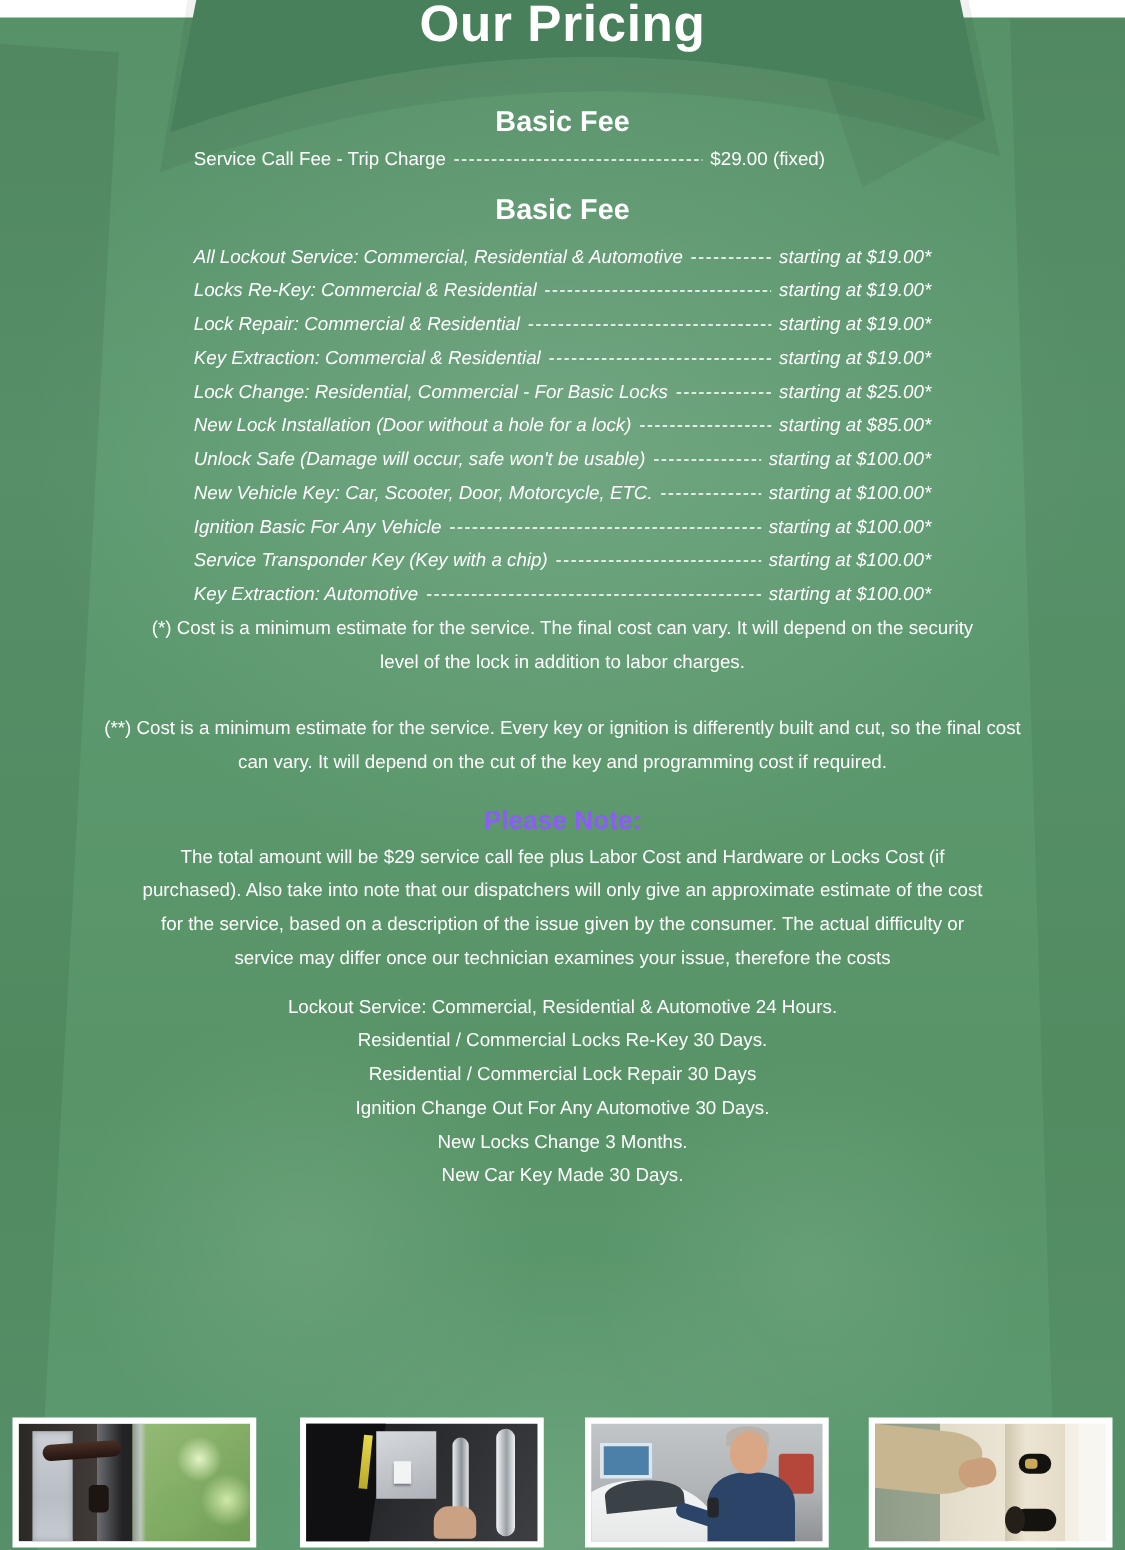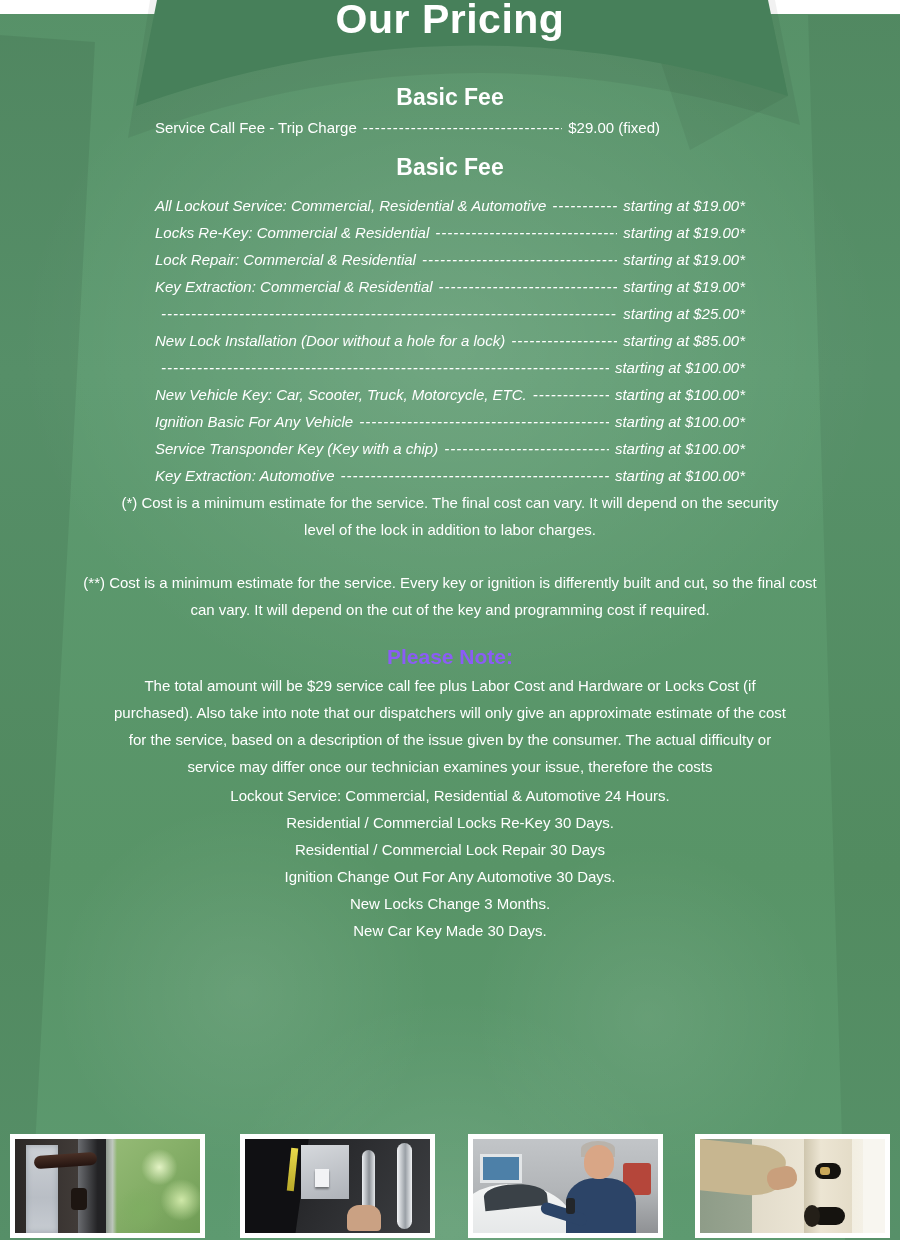--- a/index.html
+++ b/index.html
@@ -147,6 +147,7 @@
       <span class="prc">starting at $19.00*</span>
     </div>
     <div class="price-row">
+      <span class="svc">Lock Change: Residential, Commercial - For Basic Locks</span>
       <span class="dash">------------------------------------------------------------------------------------------</span>
       <span class="prc">starting at $25.00*</span>
     </div>

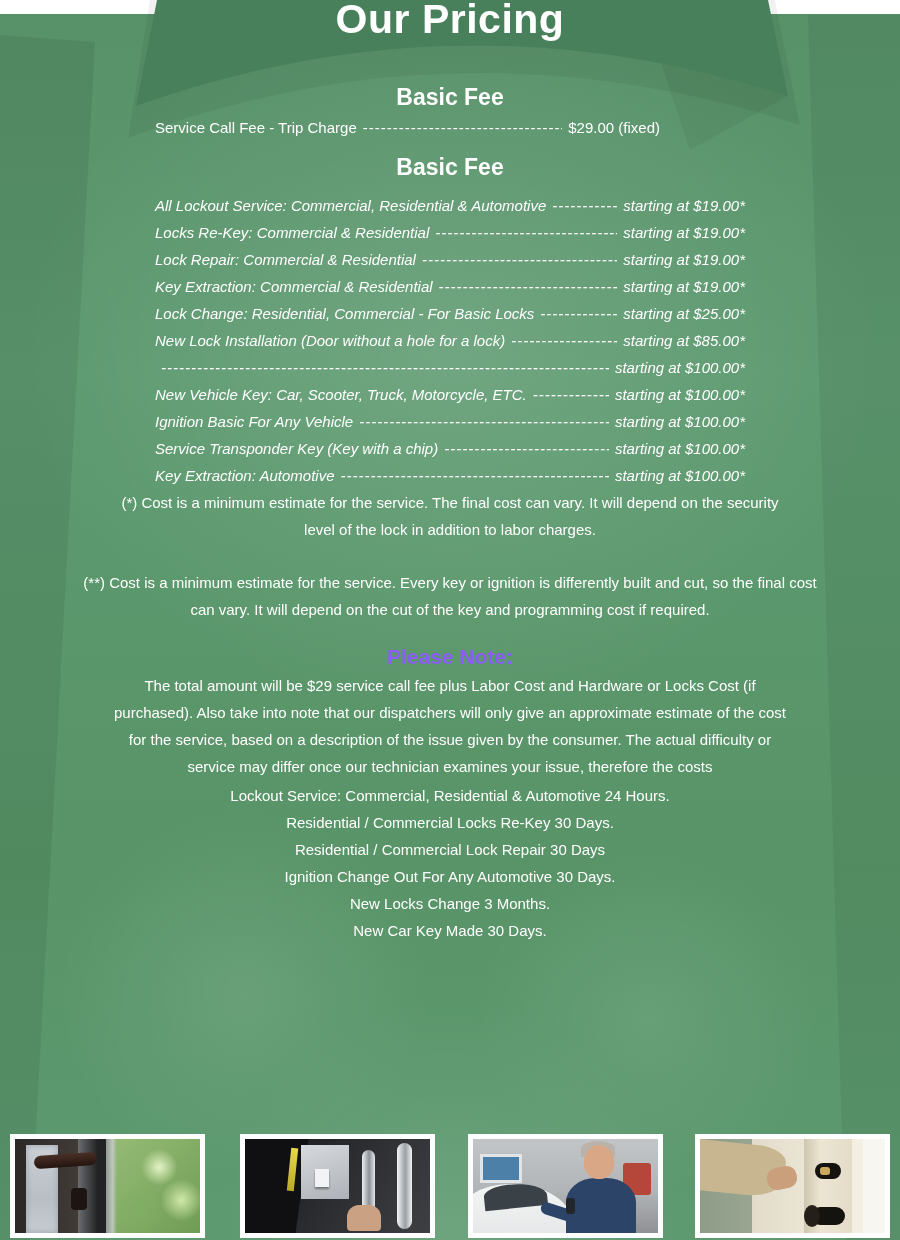--- a/index.html
+++ b/index.html
@@ -157,6 +157,7 @@
       <span class="prc">starting at $85.00*</span>
     </div>
     <div class="price-row">
+      <span class="svc">Unlock Safe (Damage will occur, safe won't be usable)</span>
       <span class="dash">------------------------------------------------------------------------------------------</span>
       <span class="prc">starting at $100.00*</span>
     </div>

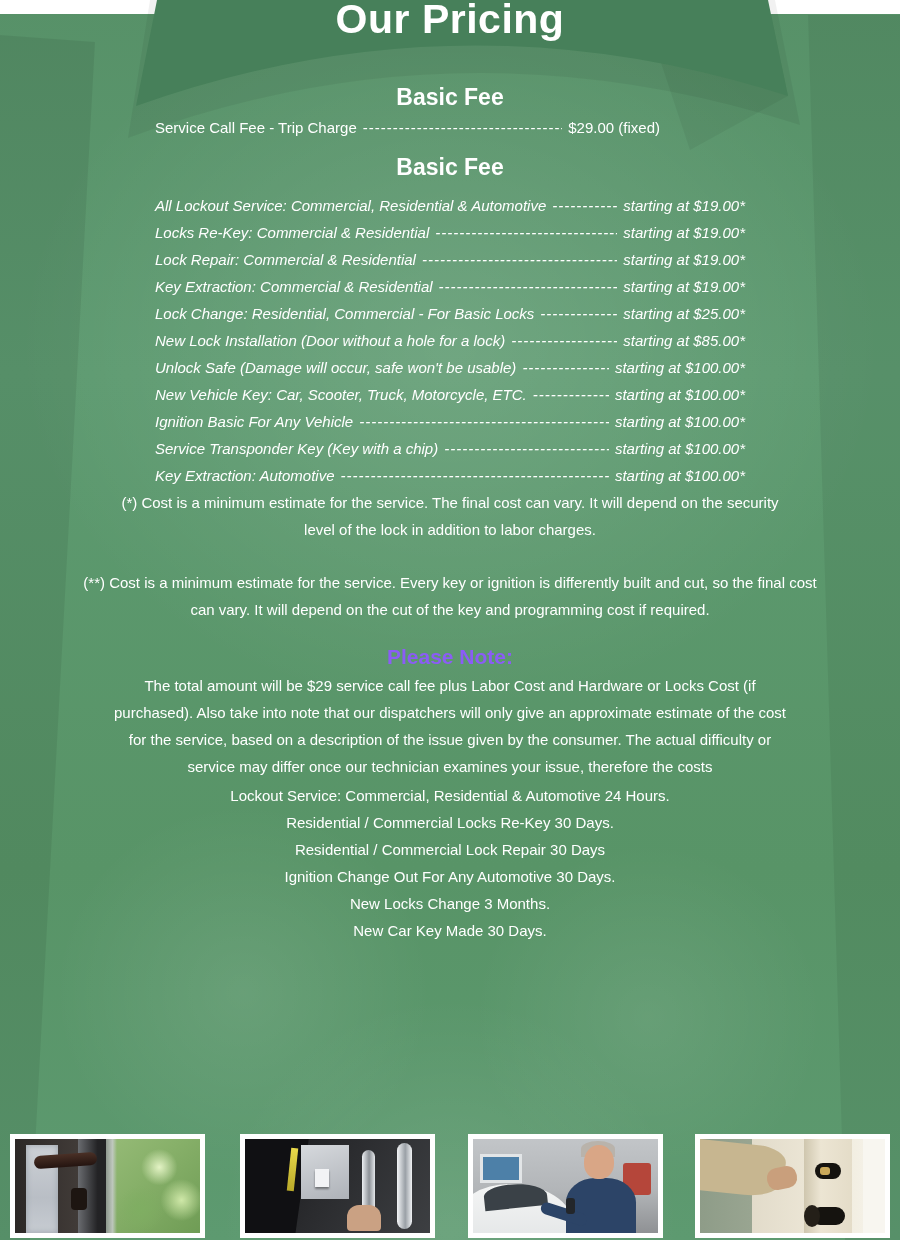--- a/index.html
+++ b/index.html
@@ -162,7 +162,7 @@
       <span class="prc">starting at $100.00*</span>
     </div>
     <div class="price-row">
-      <span class="svc">New Vehicle Key: Car, Scooter, Truck, Motorcycle, ETC.</span>
+      <span class="svc">New Vehicle Key: Car, Scooter, Door, Motorcycle, ETC.</span>
       <span class="dash">------------------------------------------------------------------------------------------</span>
       <span class="prc">starting at $100.00*</span>
     </div>

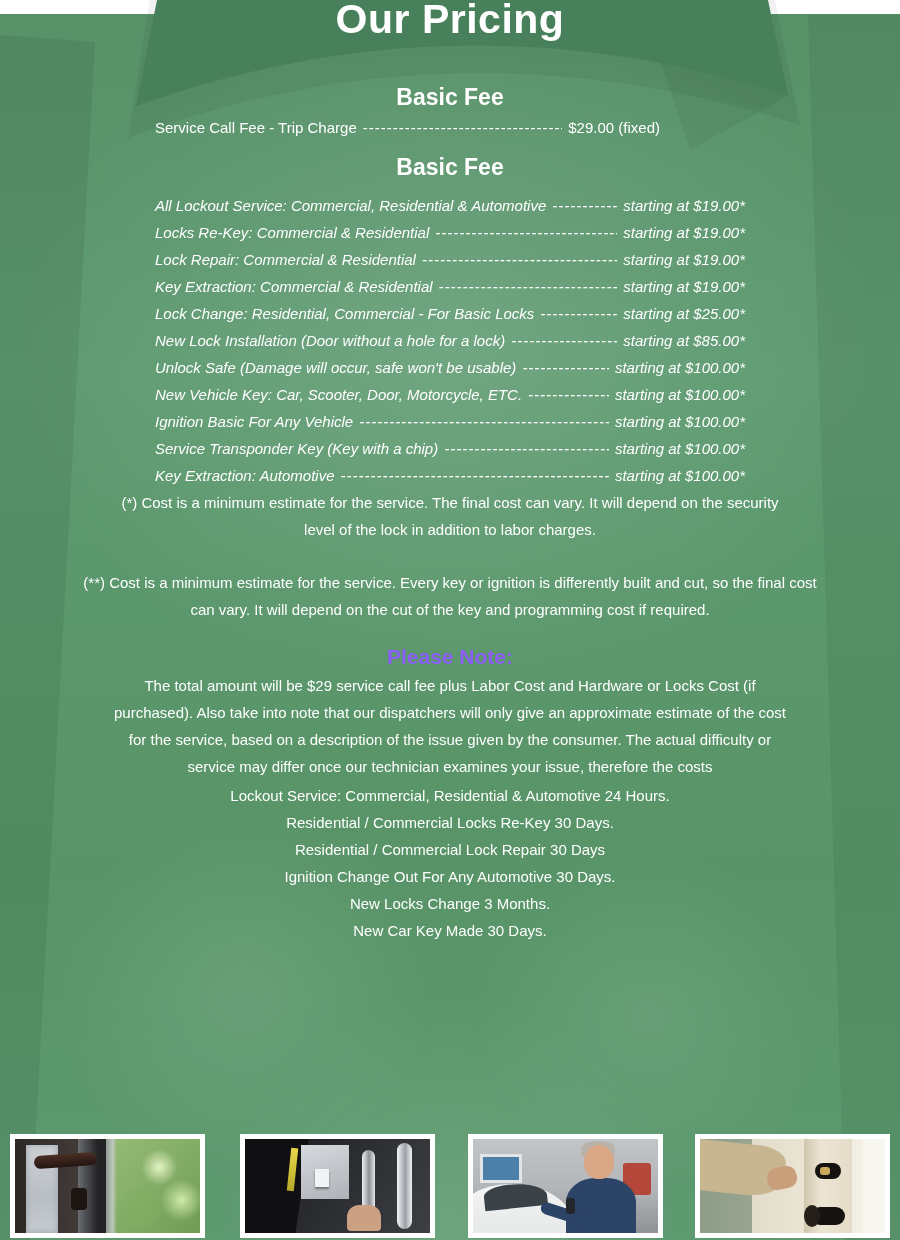--- a/index.html
+++ b/index.html
@@ -42,7 +42,7 @@
   .red1{font-size:21px;line-height:27px;margin-top:20px;}
   .red2{font-size:19px;line-height:27px;margin-top:25px;}
   .bigpara{width:690px;margin:2px auto 0 auto;text-align:center;line-height:27px;}
-  .warranty{margin-top:2px;text-align:center;line-height:27px;}
+  .warranty{margin-top:12px;text-align:center;line-height:27px;}
   .warranty div{line-height:27px;}
   
   .photo{position:absolute;top:1134px;width:195px;height:104px;background:#ffffff;padding:5px;box-sizing:border-box;}

